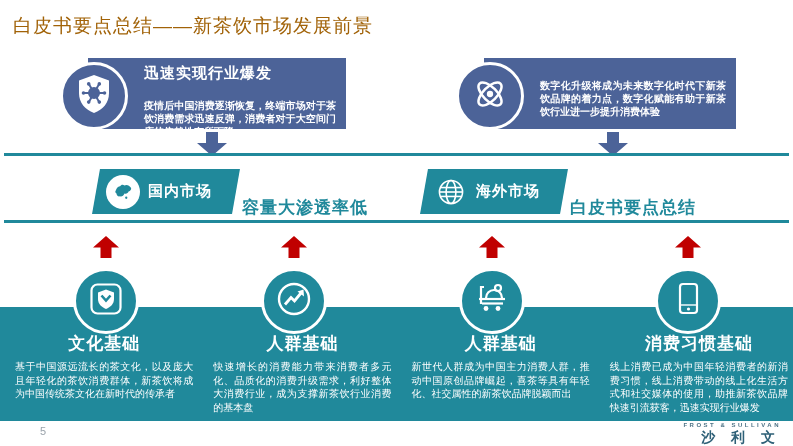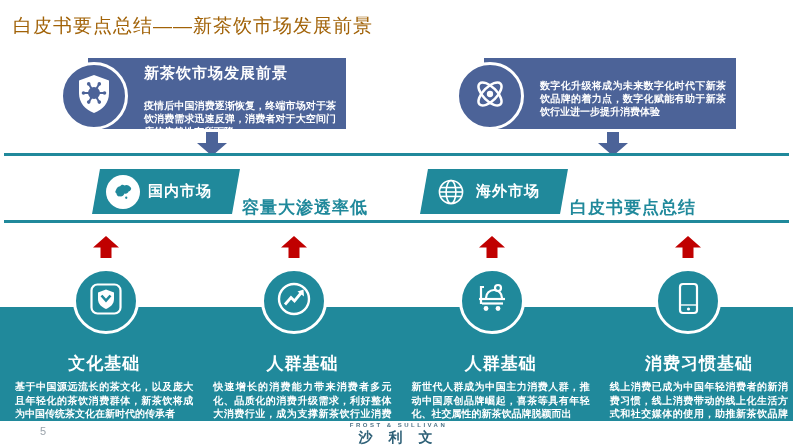--- a/index.html
+++ b/index.html
@@ -63,7 +63,7 @@
   <div class="page-title">白皮书要点总结——新茶饮市场发展前景</div>
 
   <div class="tbox first">
-    <div class="tbox-title">新茶饮市场发展前景</div>
+    <div class="tbox-title">迅速实现行业爆发</div>
     <div class="tbox-body">疫情后中国消费逐渐恢复，终端市场对于茶饮消费需求迅速反弹，消费者对于大空间门店的依赖性有所下降</div>
   </div>
   <div class="tcircle first">

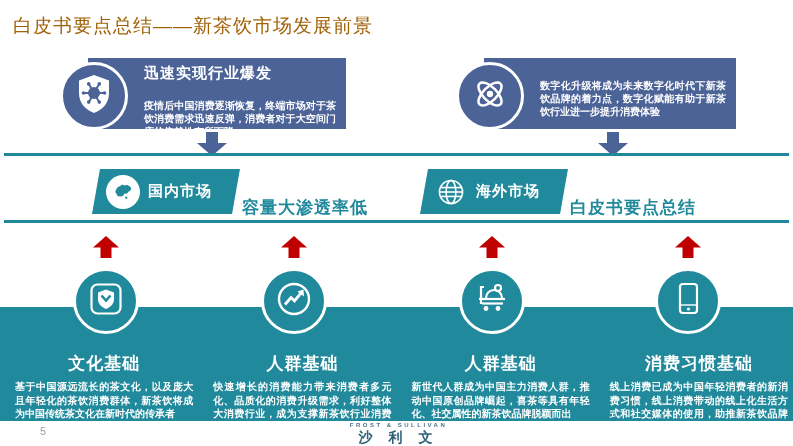--- a/index.html
+++ b/index.html
@@ -44,7 +44,7 @@
            border:3px solid #fff;display:flex;align-items:center;justify-content:center;z-index:2;}
   .fcircle.c1{left:73px;} .fcircle.c2{left:261px;} .fcircle.c3{left:459px;} .fcircle.c4{left:655px;}
 
-  .cols{position:absolute;left:12px;right:2px;top:352px;display:flex;gap:14px;z-index:3;}
+  .cols{position:absolute;left:12px;right:2px;top:332px;display:flex;gap:14px;z-index:3;}
   .col{flex:1 1 0;color:#fff;}
   .col-title{font-size:17px;font-weight:bold;text-align:center;letter-spacing:1px;}
   .col-body{font-size:10px;font-weight:bold;line-height:1.36;margin-top:5px;text-align:justify;padding:0 3px;}

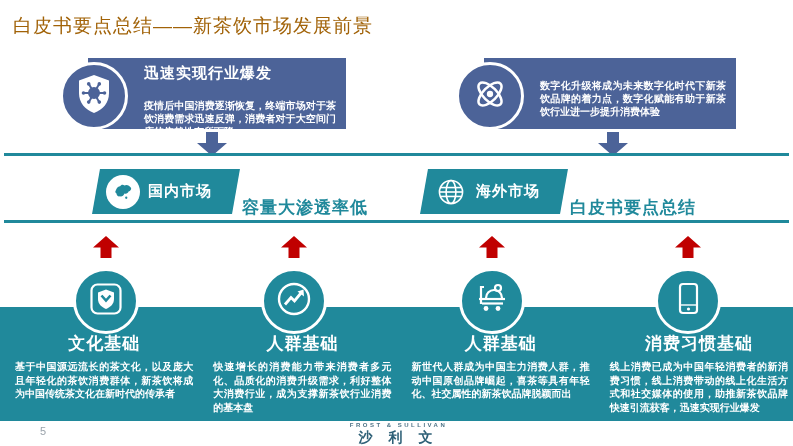--- a/index.html
+++ b/index.html
@@ -47,7 +47,7 @@
   .cols{position:absolute;left:12px;right:2px;top:332px;display:flex;gap:14px;z-index:3;}
   .col{flex:1 1 0;color:#fff;}
   .col-title{font-size:17px;font-weight:bold;text-align:center;letter-spacing:1px;}
-  .col-body{font-size:10px;font-weight:bold;line-height:1.36;margin-top:5px;text-align:justify;padding:0 3px;}
+  .col-body{font-size:10px;font-weight:normal;line-height:1.36;margin-top:5px;text-align:justify;padding:0 3px;}
 
   
   .page-num{position:absolute;left:40px;top:425px;font-size:11px;color:#9aa3ab;}

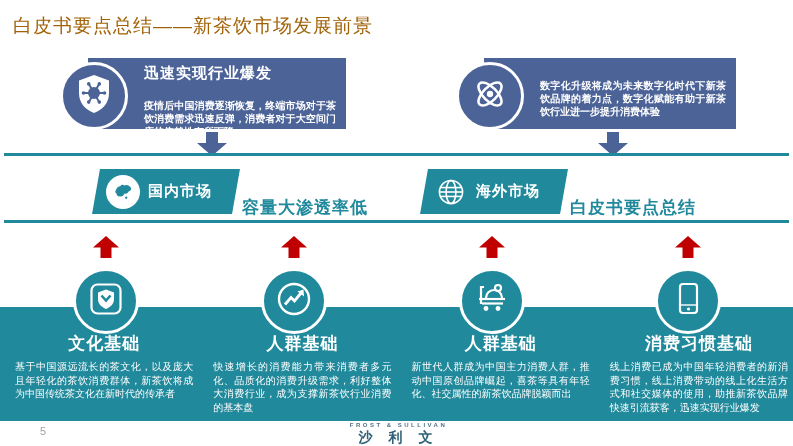--- a/index.html
+++ b/index.html
@@ -51,7 +51,7 @@
 
   
   .page-num{position:absolute;left:40px;top:425px;font-size:11px;color:#9aa3ab;}
-  .brand{position:absolute;left:0;right:12px;top:422px;text-align:center;line-height:1;margin-left:16px;}
+  .brand{position:absolute;left:0;right:12px;top:422px;text-align:right;line-height:1;margin-left:16px;}
   .brand-en{font-size:6px;letter-spacing:2.5px;color:#4E7386;font-weight:bold;}
   .brand-cn{font-size:14px;letter-spacing:6px;color:#2E6077;font-weight:bold;margin-top:2px;}
 </style>

